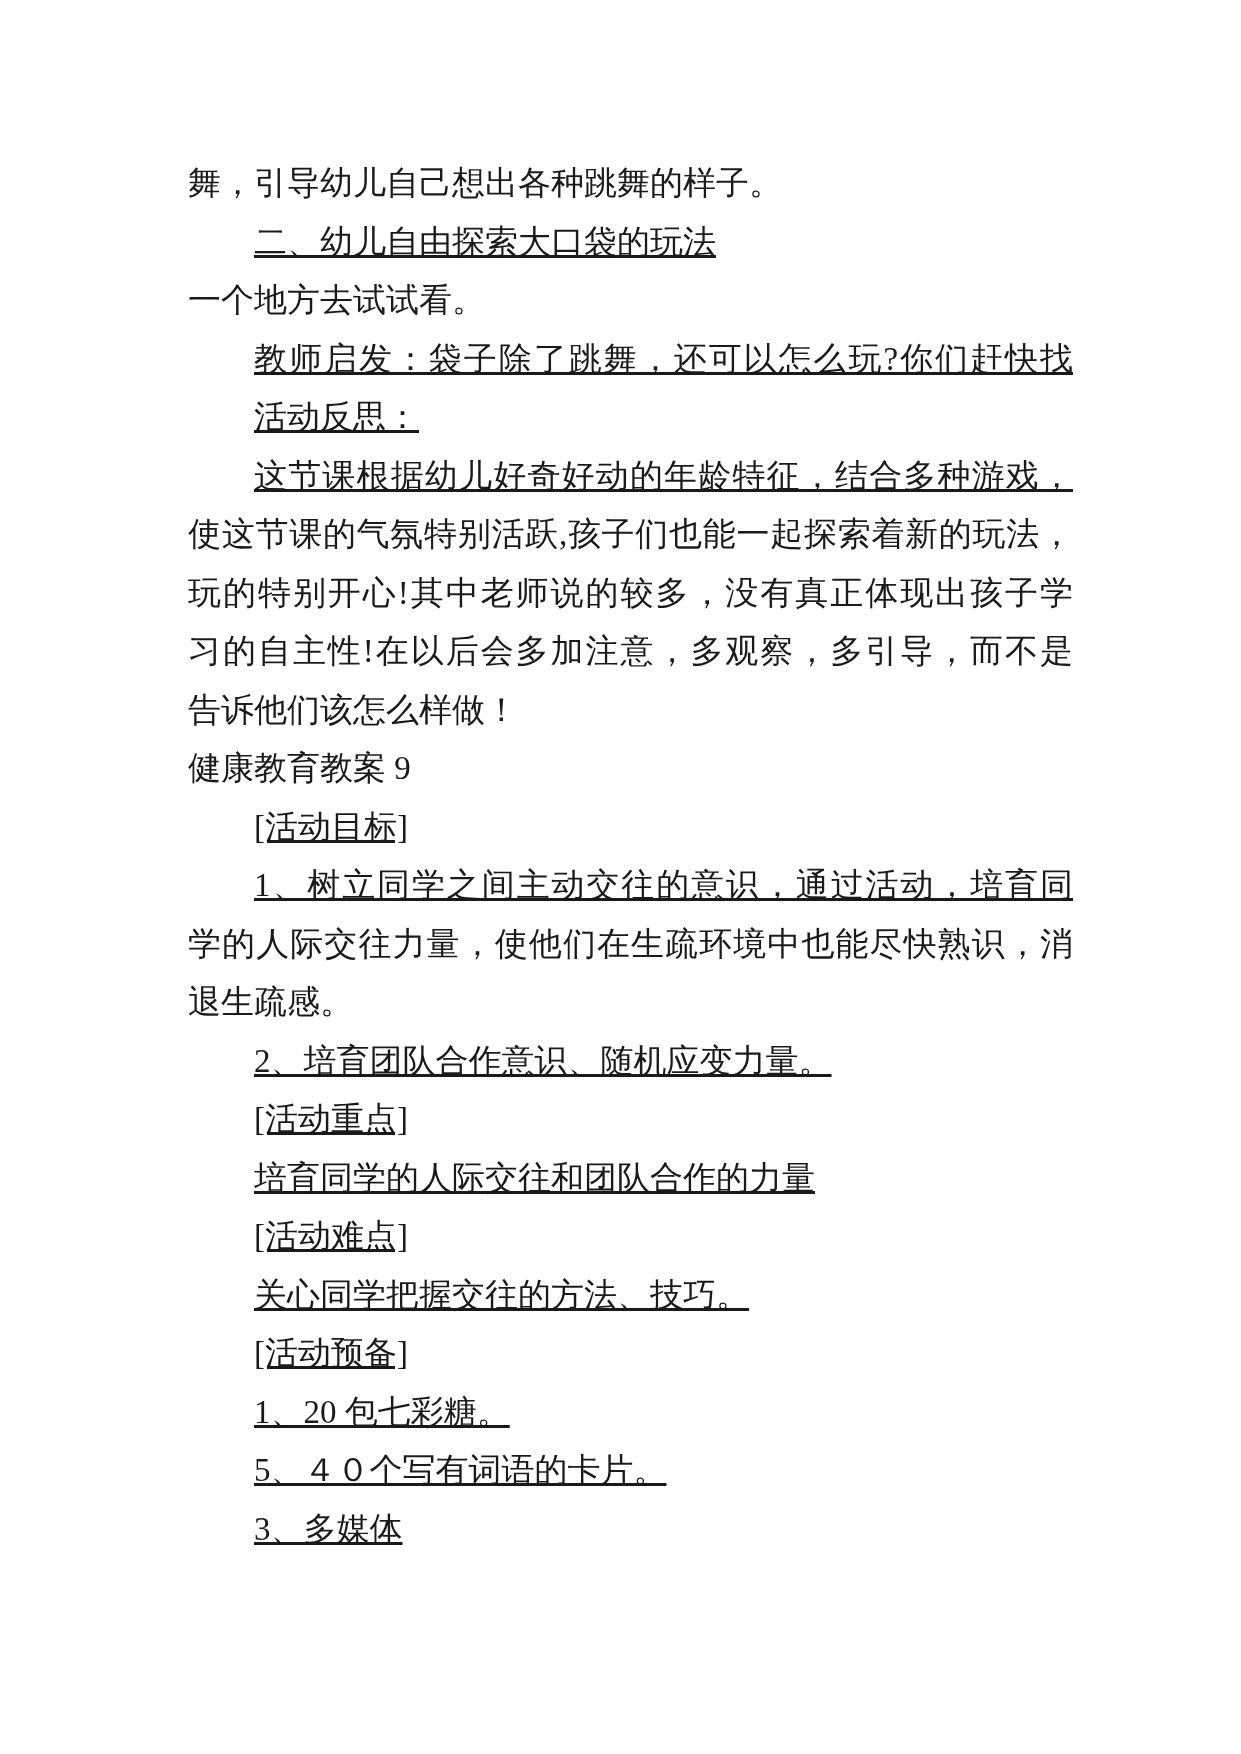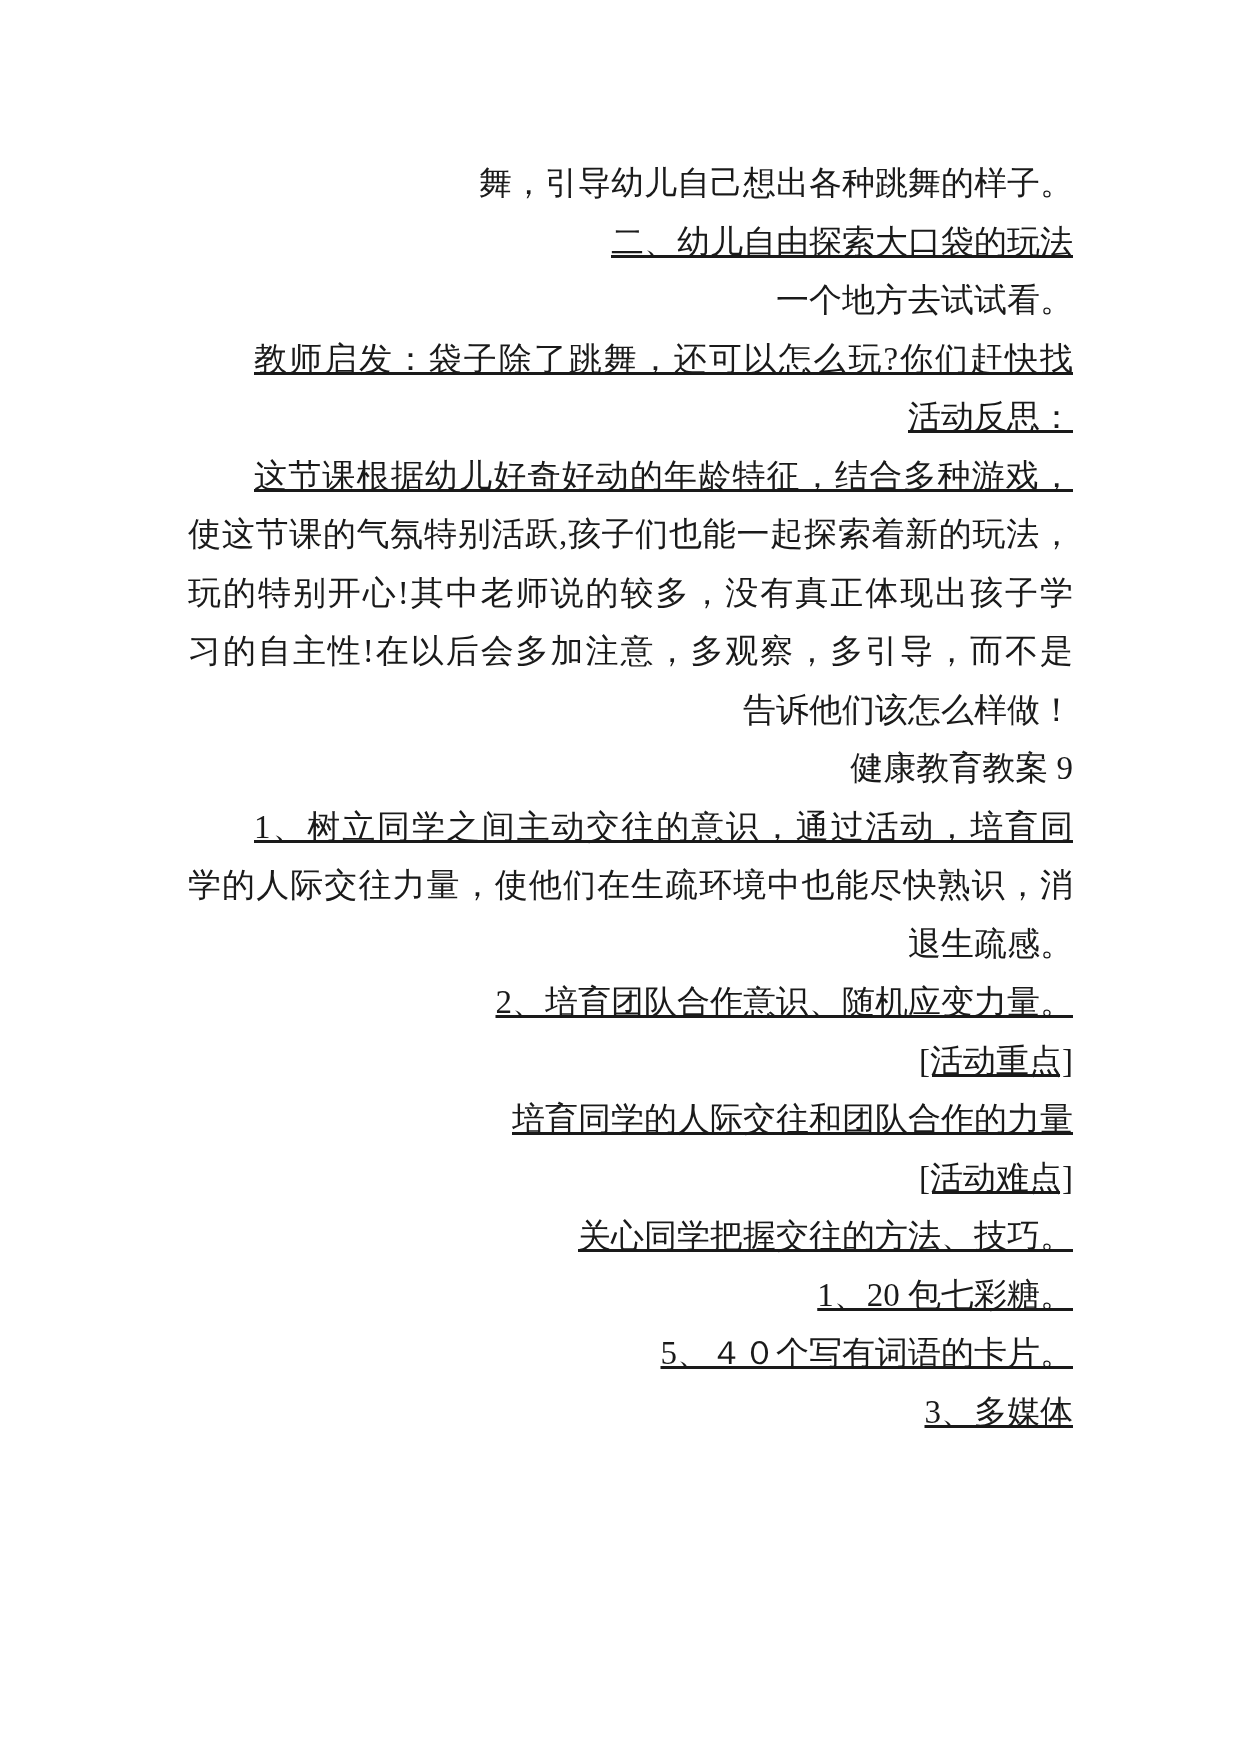--- a/index.html
+++ b/index.html
@@ -26,7 +26,7 @@
     line-height: 58.5px;
     height: 58.5px;
     color: #1a1a1a;
-    text-align: right;
+    text-align: left;
     letter-spacing: 0;
   }
   .ln.indent {

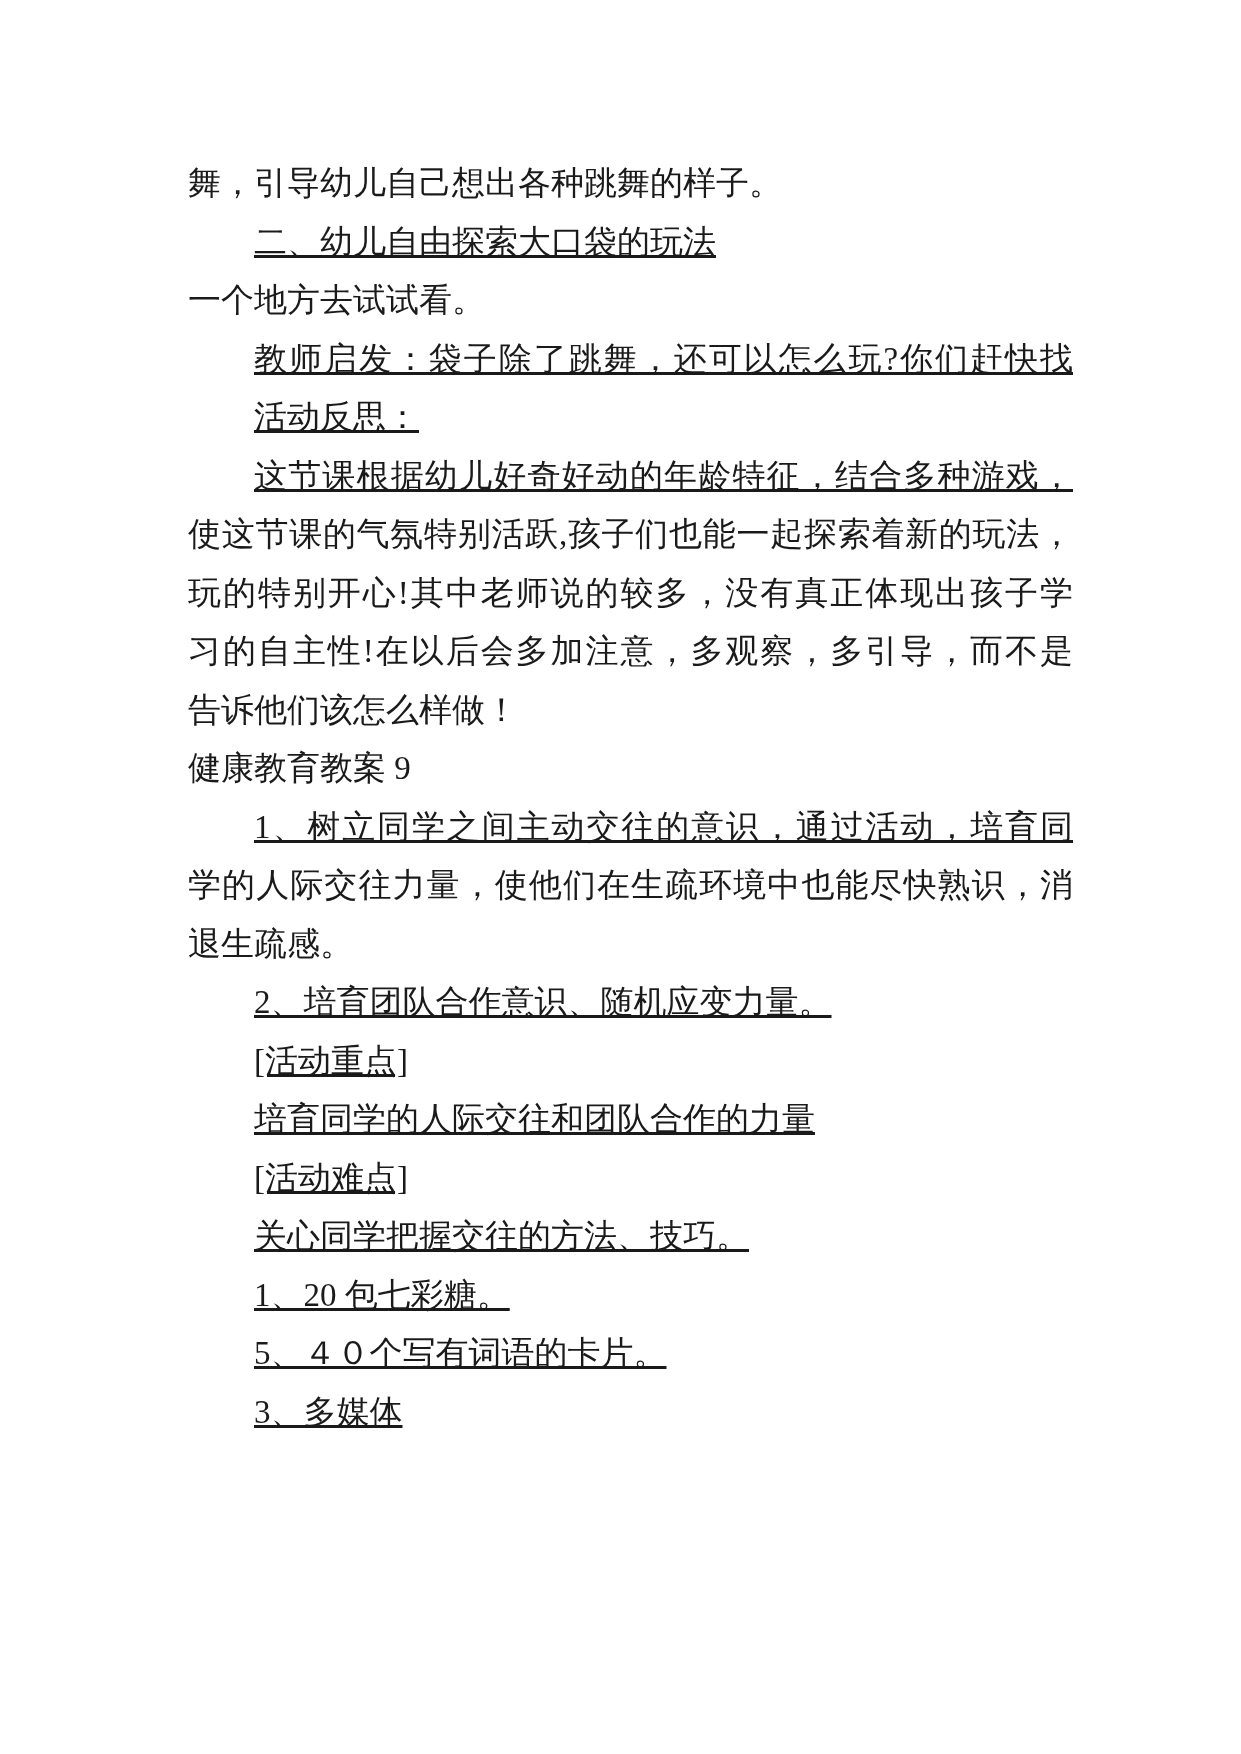--- a/index.html
+++ b/index.html
@@ -55,6 +55,7 @@
       <div class="ln justify">习的自主性!在以后会多加注意，多观察，多引导，而不是</div>
       <div class="ln">告诉他们该怎么样做！</div>
       <div class="ln">健康教育教案 9</div>
+      <div class="ln indent">[活动目标]</div>
       <div class="ln indent justify">1、树立同学之间主动交往的意识，通过活动，培育同</div>
       <div class="ln justify">学的人际交往力量，使他们在生疏环境中也能尽快熟识，消</div>
       <div class="ln">退生疏感。</div>

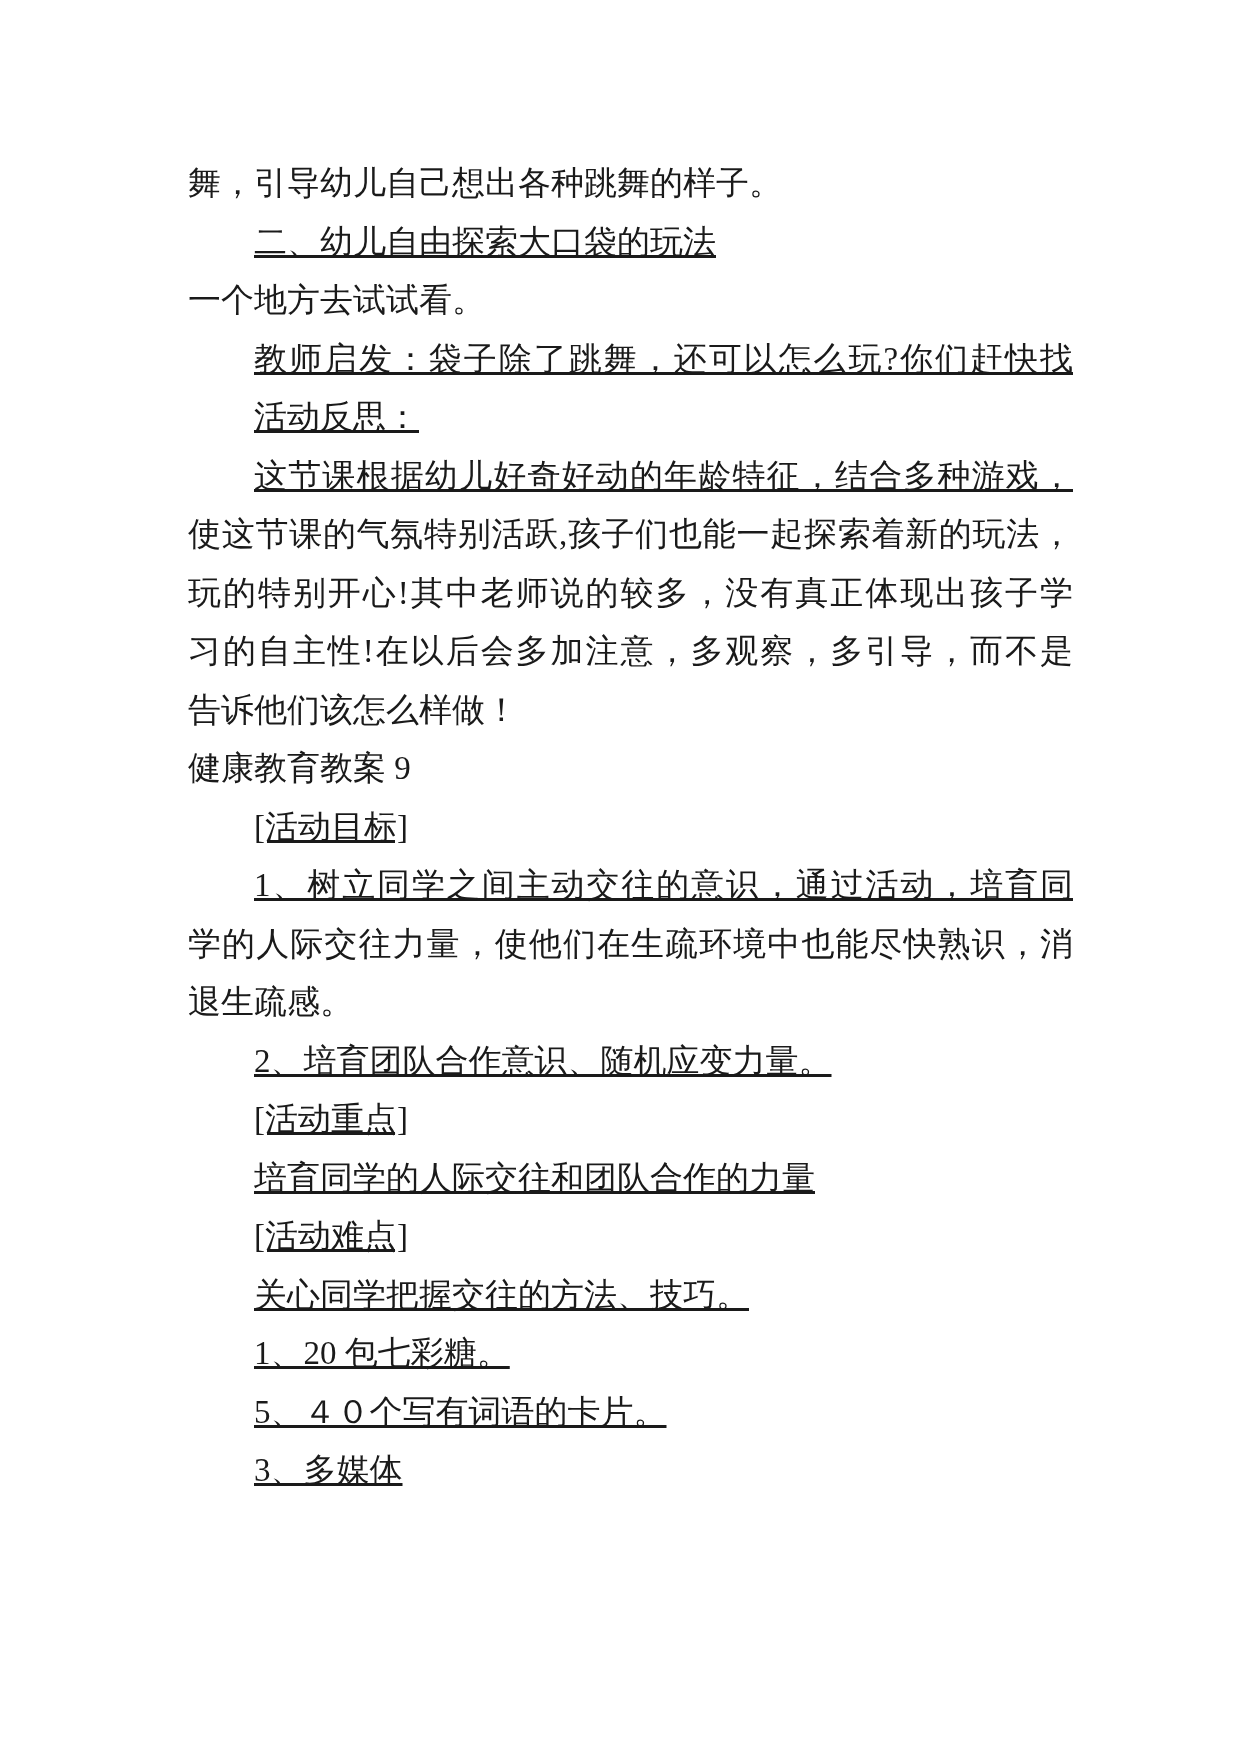--- a/index.html
+++ b/index.html
@@ -64,6 +64,7 @@
       <div class="ln indent">培育同学的人际交往和团队合作的力量</div>
       <div class="ln indent">[活动难点]</div>
       <div class="ln indent">关心同学把握交往的方法、技巧。</div>
+      <div class="ln indent">[活动预备]</div>
       <div class="ln indent">1、20 包七彩糖。</div>
       <div class="ln indent">5、４０个写有词语的卡片。</div>
       <div class="ln indent">3、多媒体</div>

